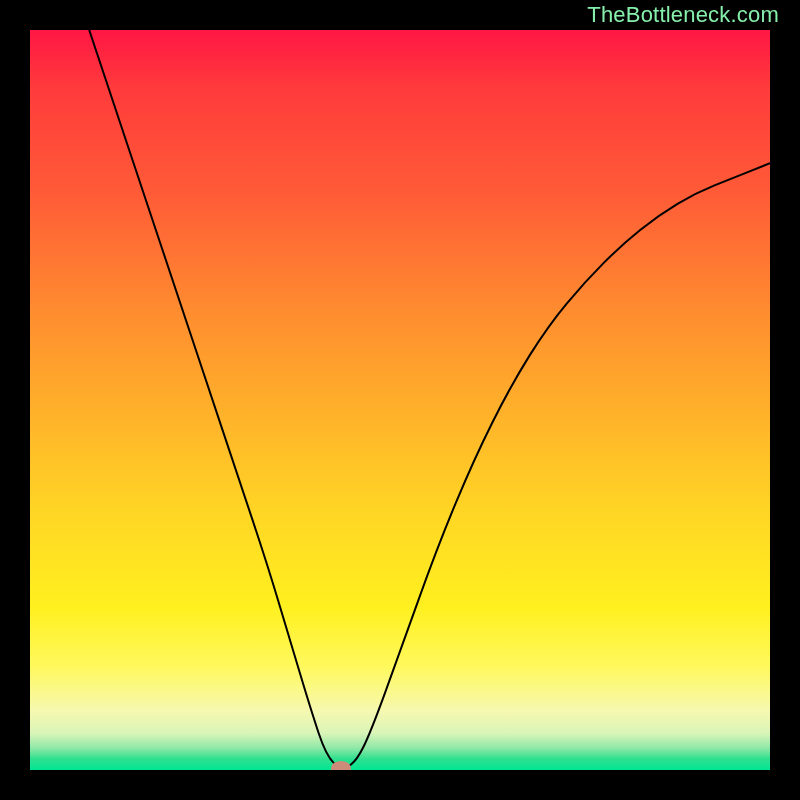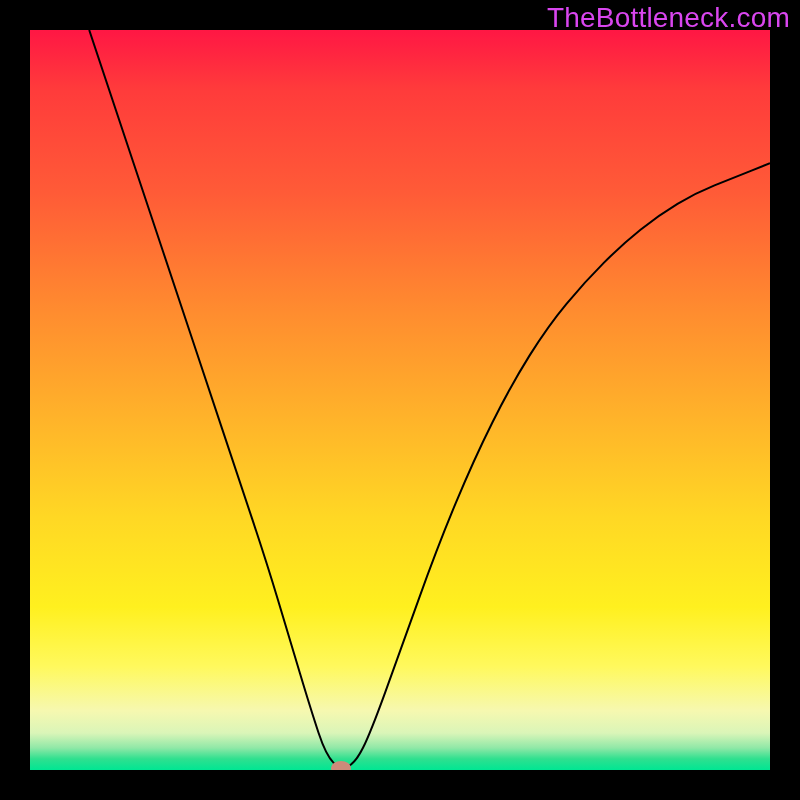--- a/index.html
+++ b/index.html
@@ -20,9 +20,9 @@
   .watermark {
     position: absolute;
     top: 2px;
-    right: 10px;
-    color: #d946ef;
-    font-size: 28px;
+    right: 21px;
+    color: #86efac;
+    font-size: 22px;
     font-weight: 500;
     letter-spacing: 0.2px;
     z-index: 10;

